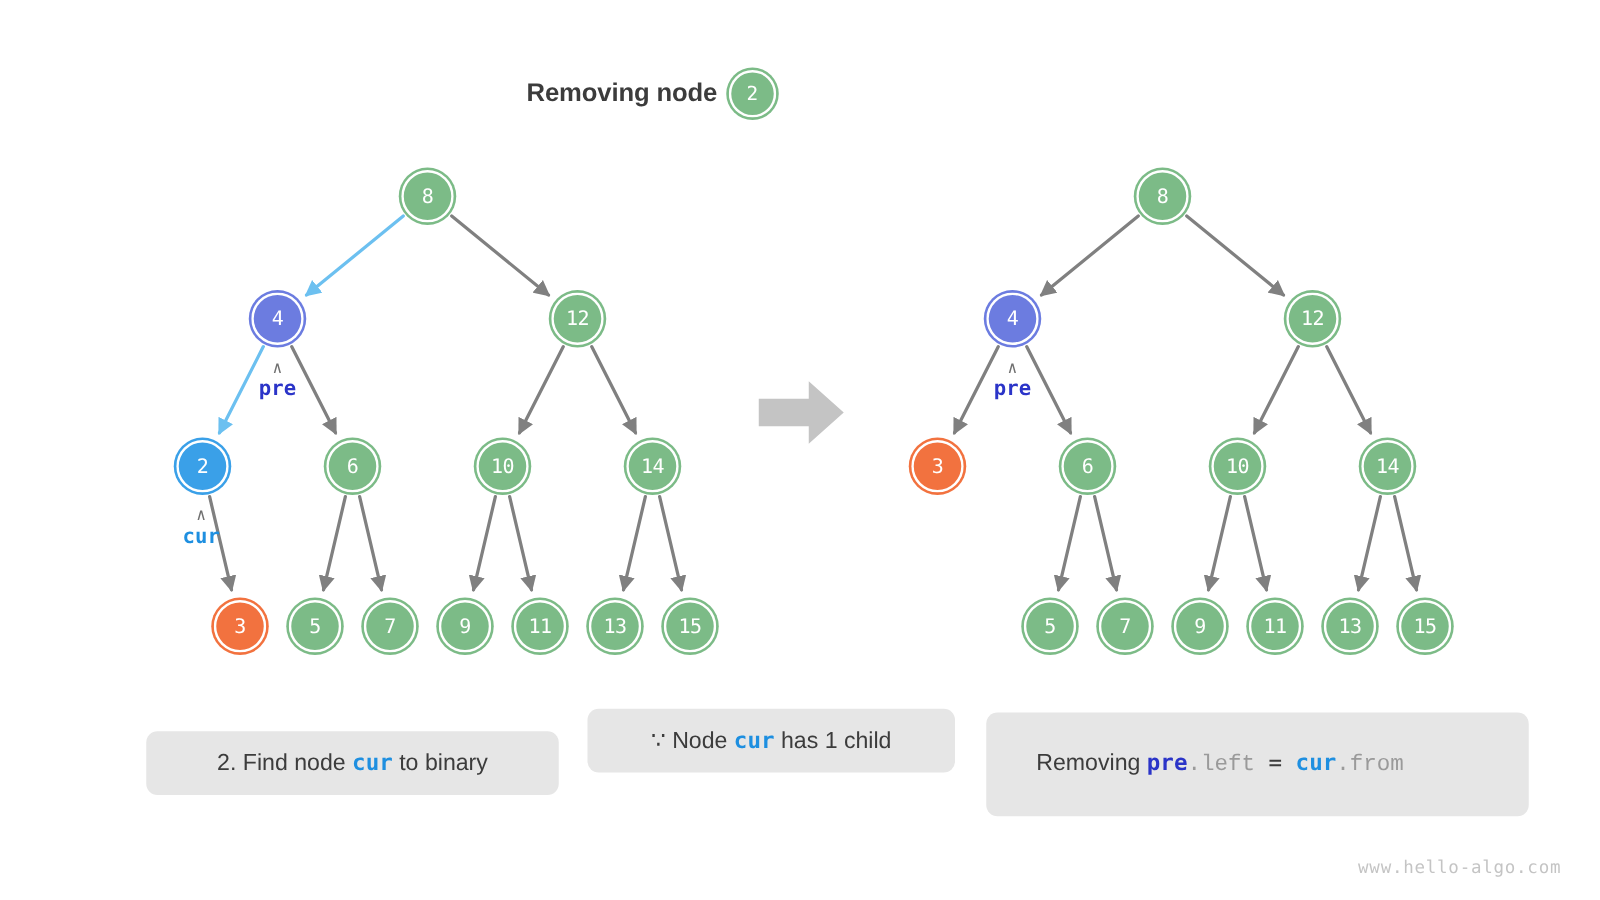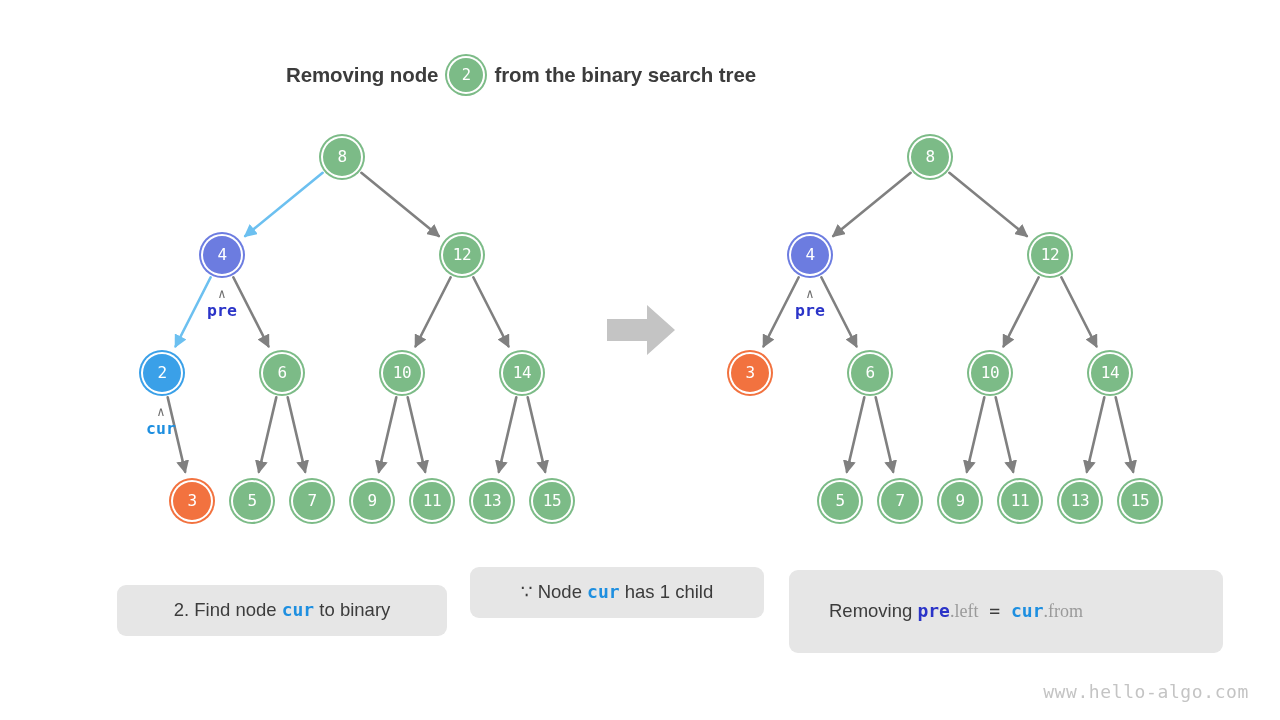--- a/index.html
+++ b/index.html
@@ -163,7 +163,6 @@
   <div id="title-bar">
     <span>Removing node</span>
     <span class="tnode">2</span>
-    <span>from the binary search tree</span>
   </div>
 
   <svg id="edges" viewBox="0 0 1280 720" xmlns="http://www.w3.org/2000/svg">

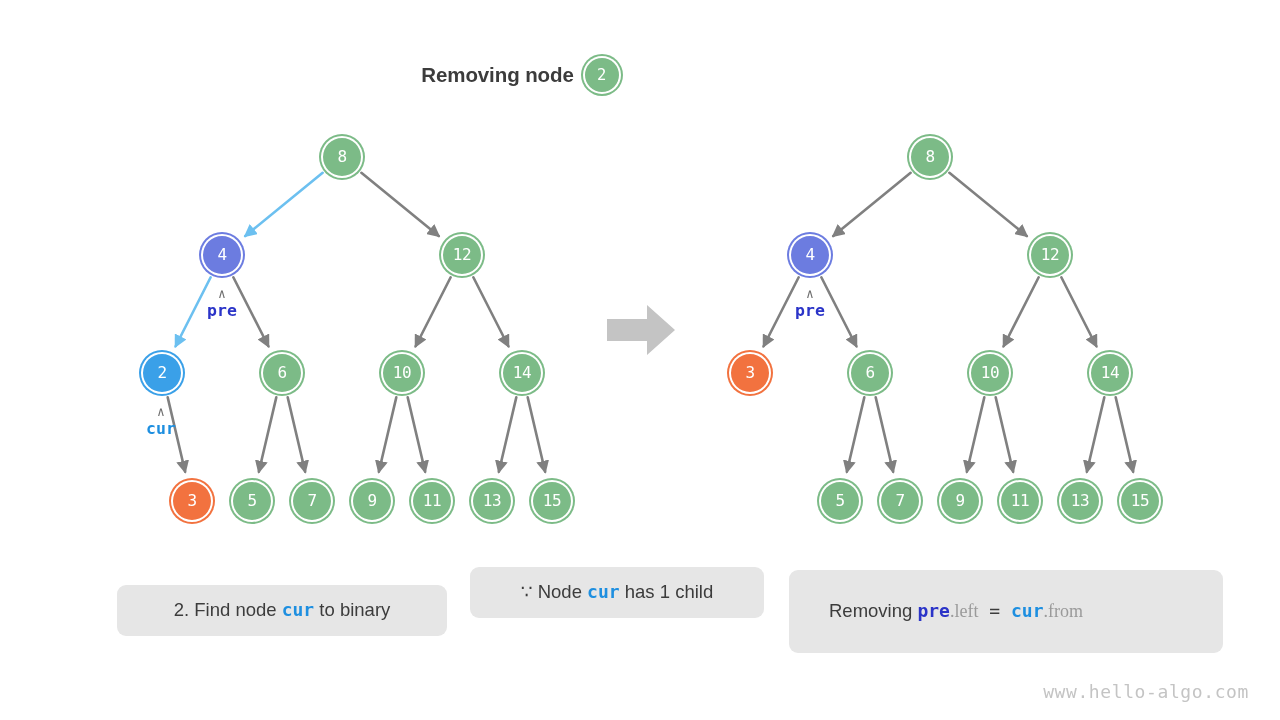--- a/index.html
+++ b/index.html
@@ -136,7 +136,7 @@
   .caption .line { line-height: 1.45; }
   .caption .cur { color: #1e8fe0; font-weight: bold; font-family: "DejaVu Sans Mono", monospace; font-size: 18px; }
   .caption .pre { color: #2b34c8; font-weight: bold; font-family: "DejaVu Sans Mono", monospace; font-size: 18px; }
-  .caption .code { color: #9a9a9a; font-family: Liberation Serif, serif; font-size: 18px; }
+  .caption .code { color: #9a9a9a; font-family: Liberation Mono, monospace; font-size: 18px; }
   .caption .punct { color: #3c3c3c; font-family: "DejaVu Sans Mono", monospace; font-size: 18px; }
 
   #caption-1 { left: 117px; top: 585px; width: 330px; height: 51px; align-items: center; }

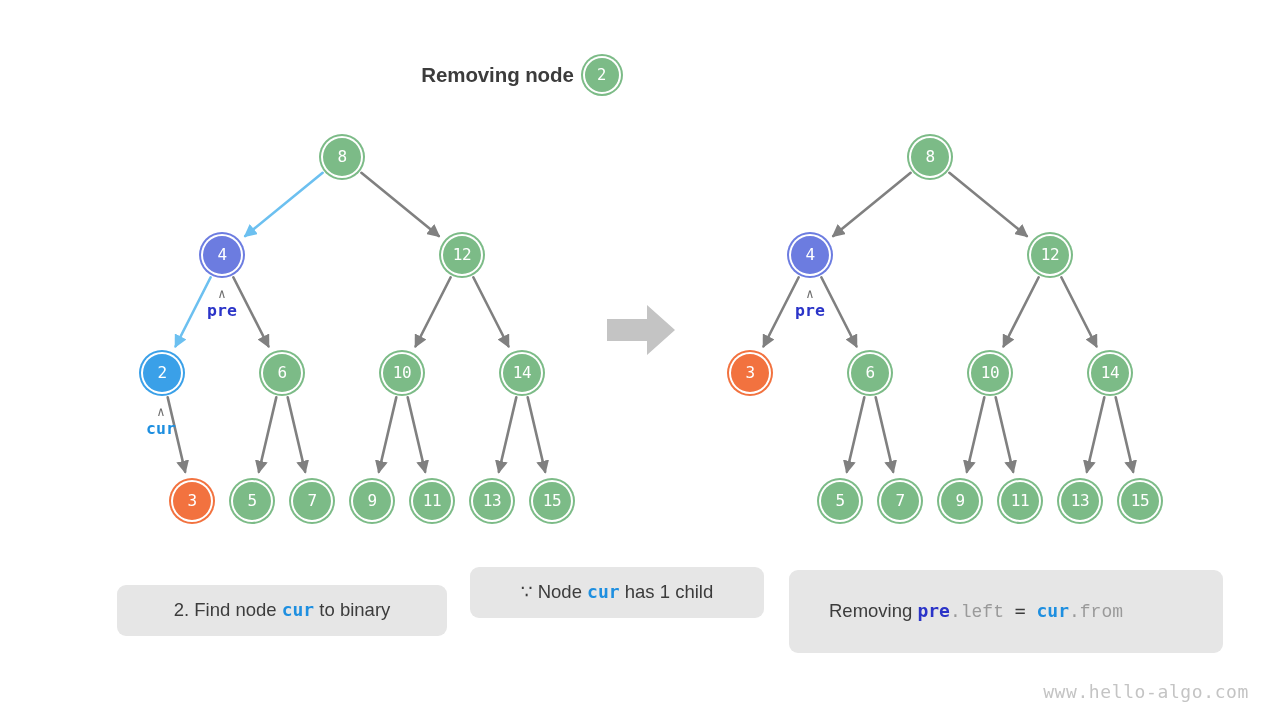--- a/index.html
+++ b/index.html
@@ -150,7 +150,7 @@
     right: 31px;
     bottom: 18px;
     font-family: "DejaVu Sans Mono", monospace;
-    font-size: 18px;
+    font-size: 14px;
     color: #c4c4c4;
     letter-spacing: 0.6px;
   }

